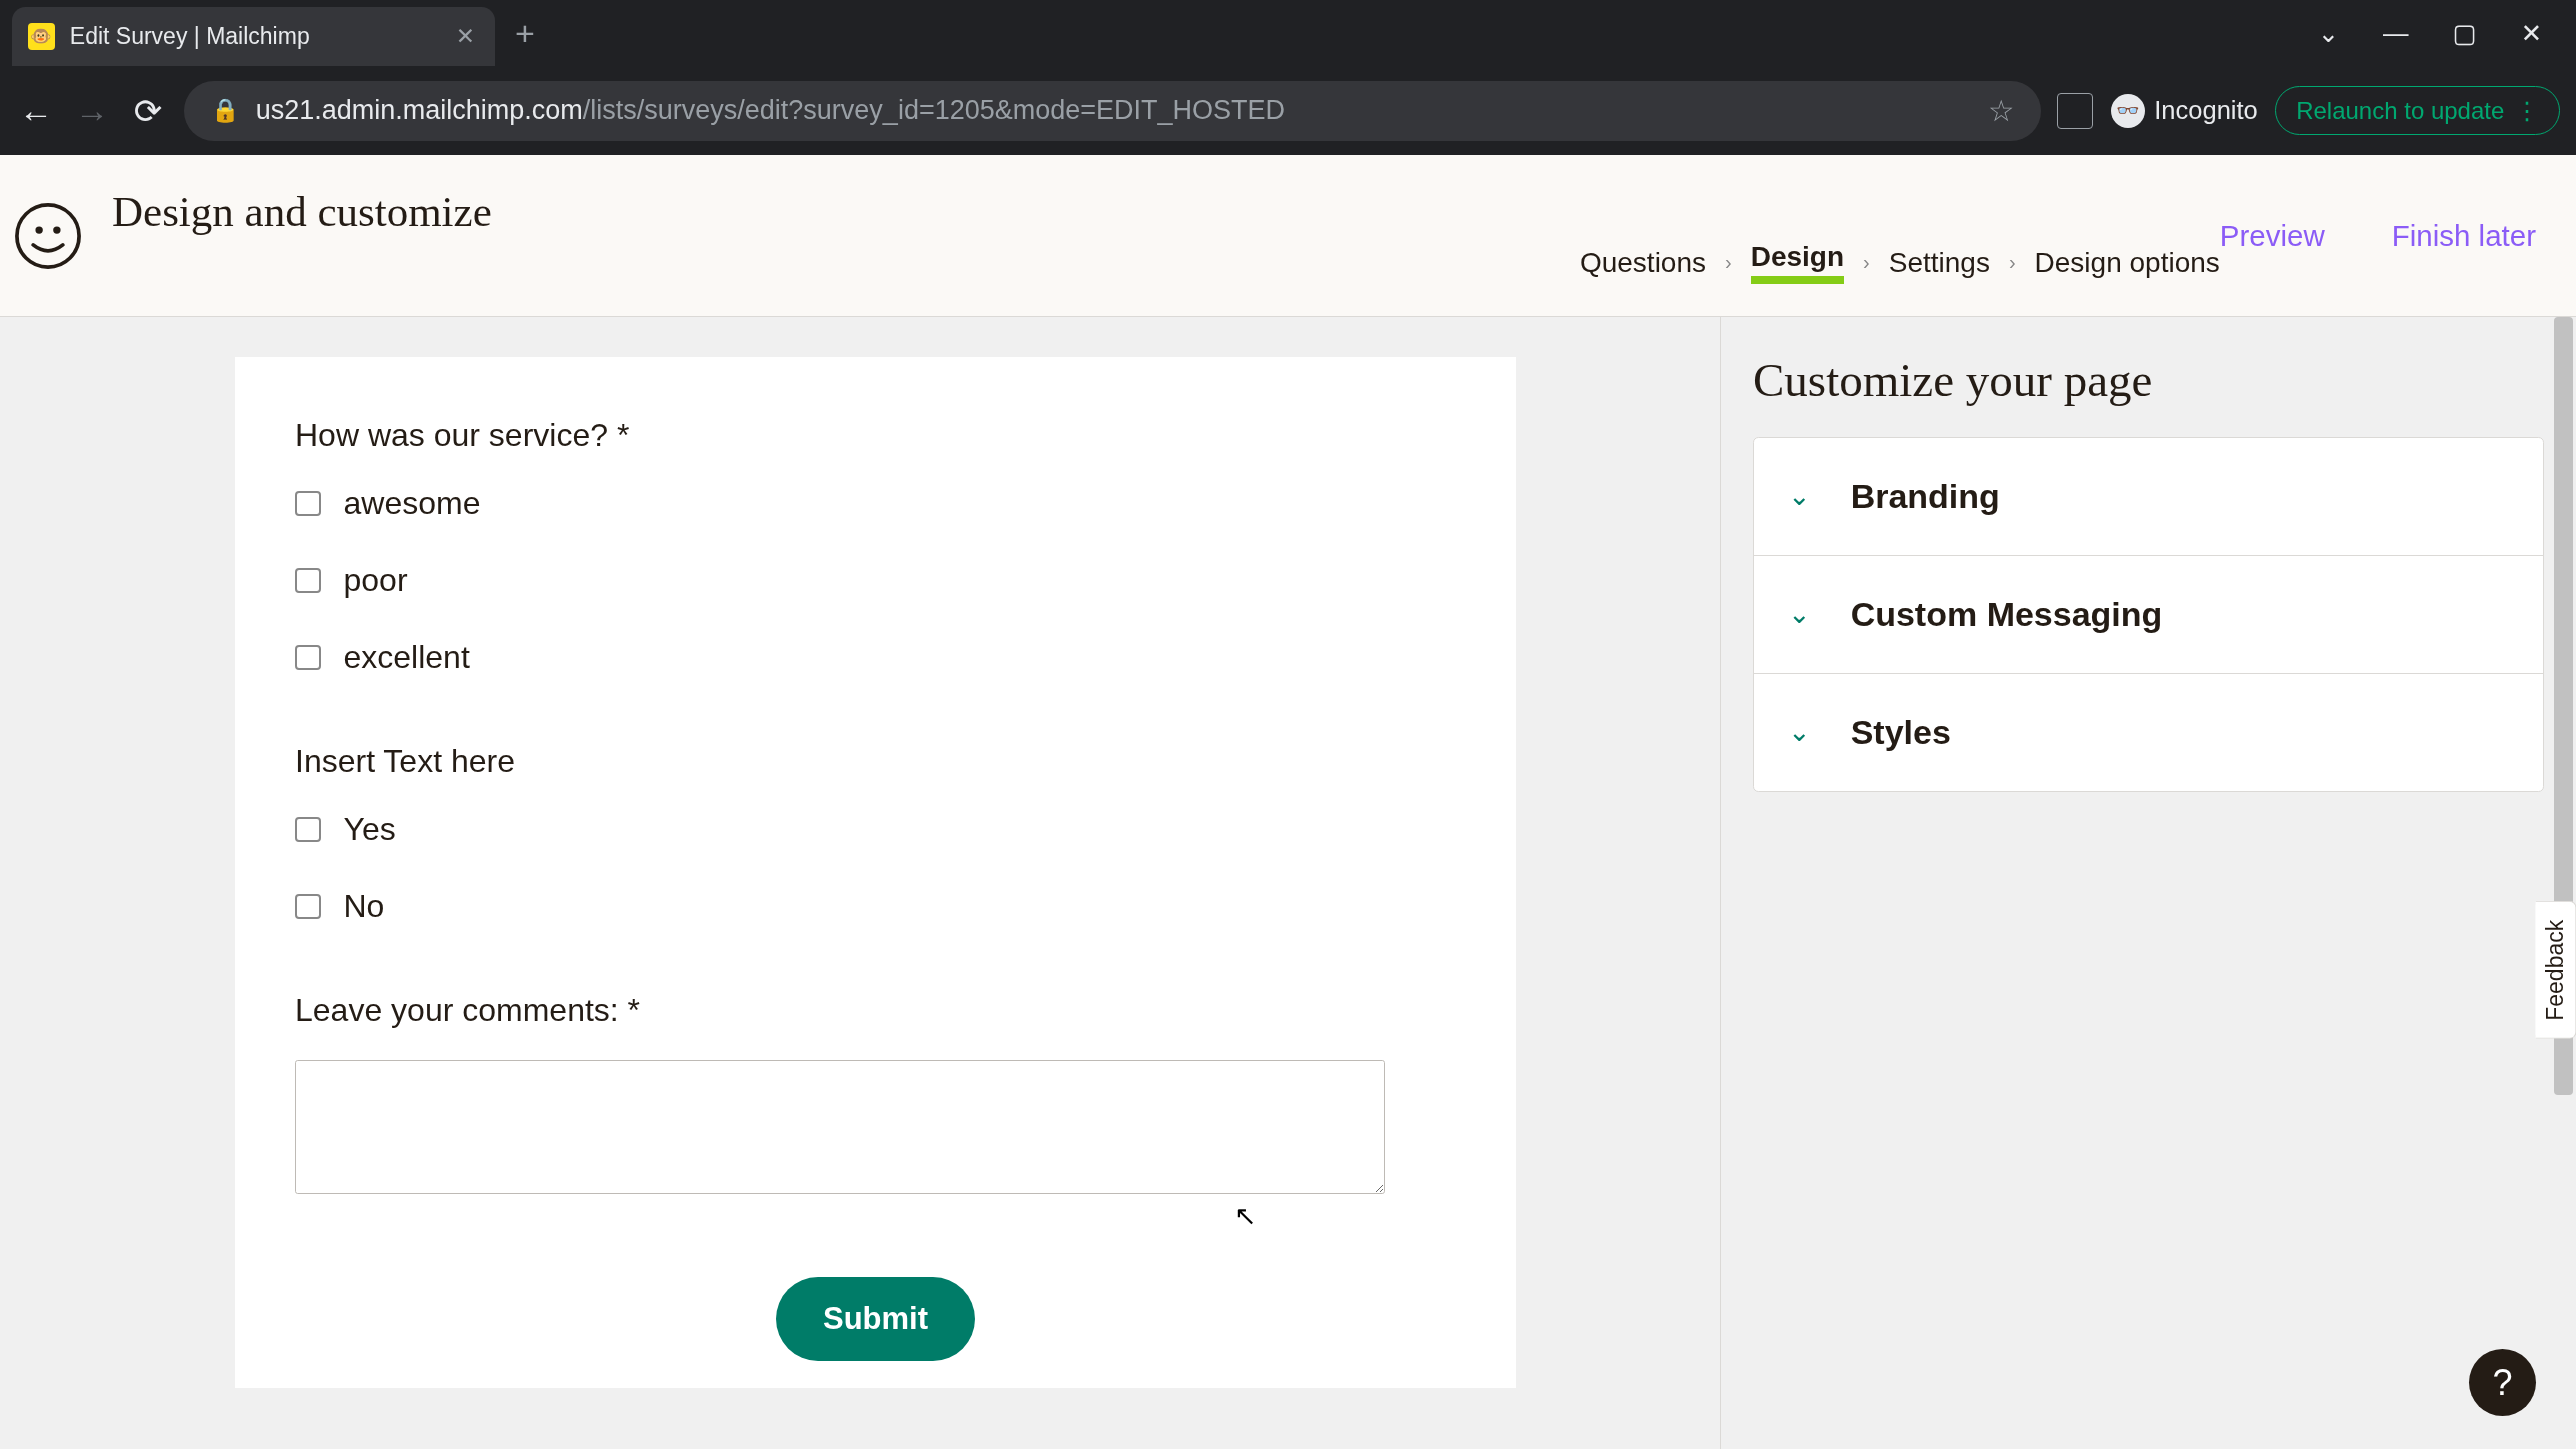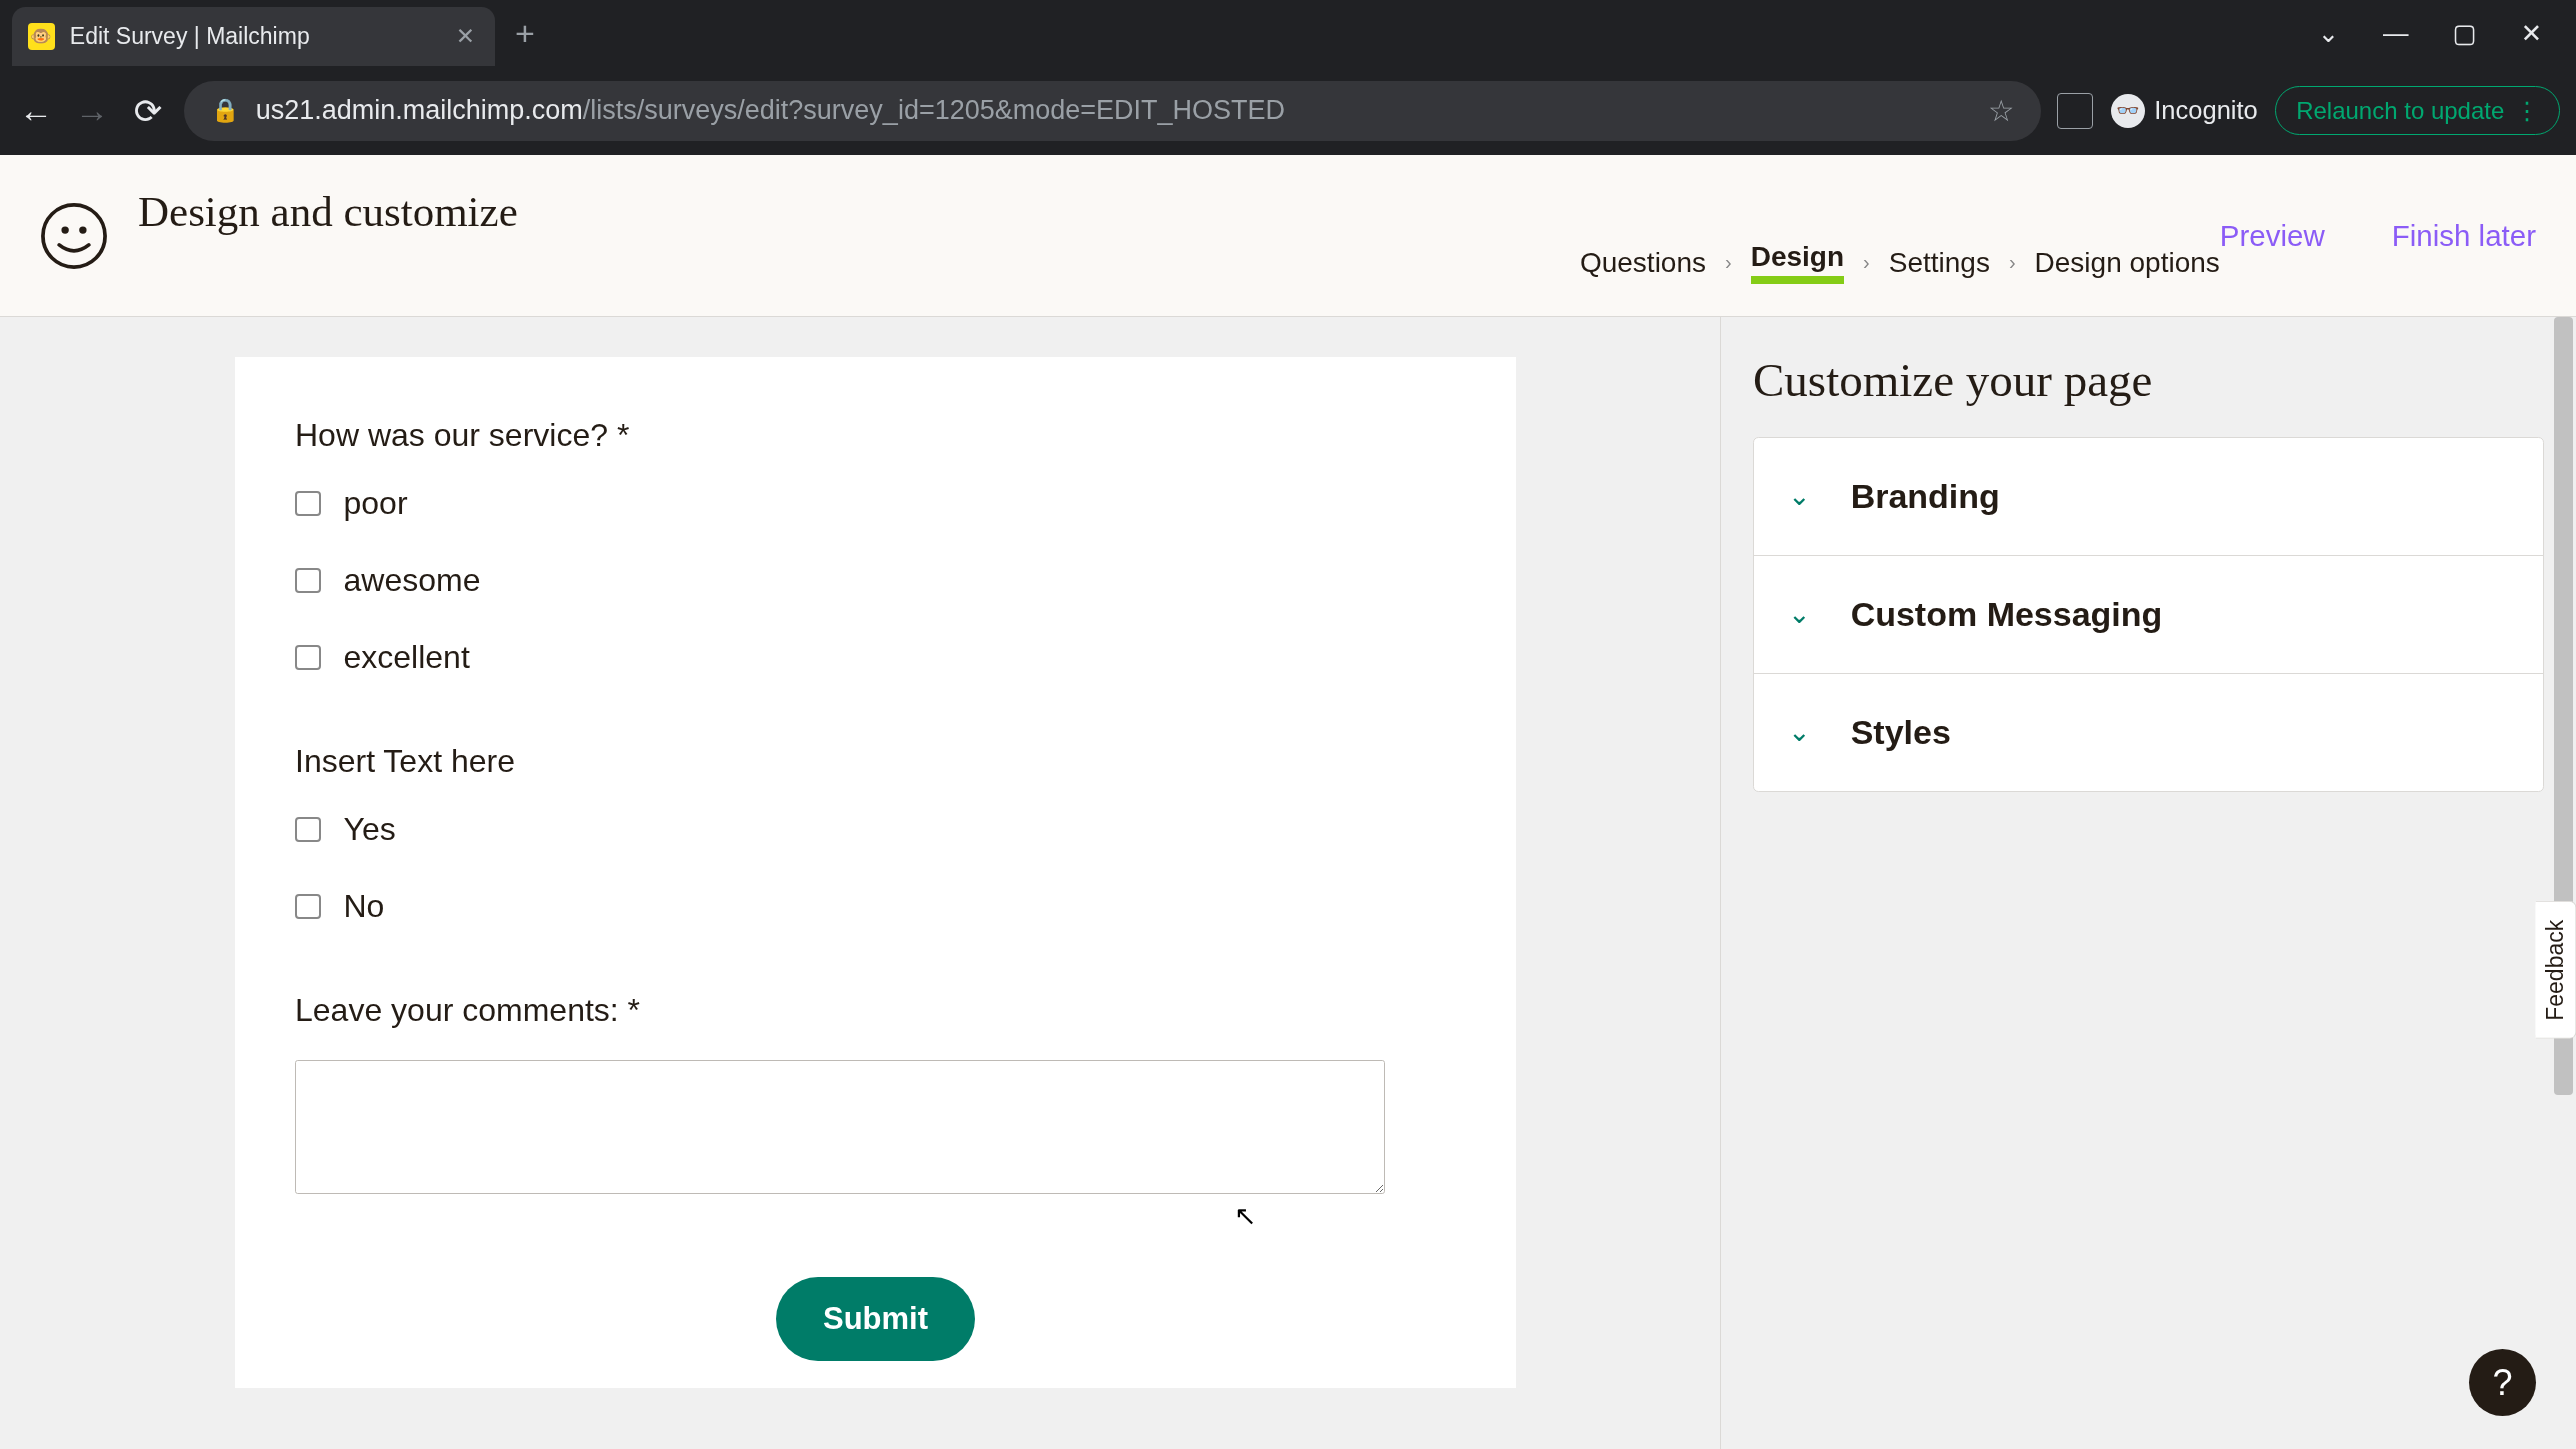--- a/index.html
+++ b/index.html
@@ -159,7 +159,7 @@
       height: 162px;
       display: flex;
       align-items: center;
-      padding: 0 40px 0 37px;
+      padding: 0 40px 0 11px;
     }
     .logo {
       width: 74px;

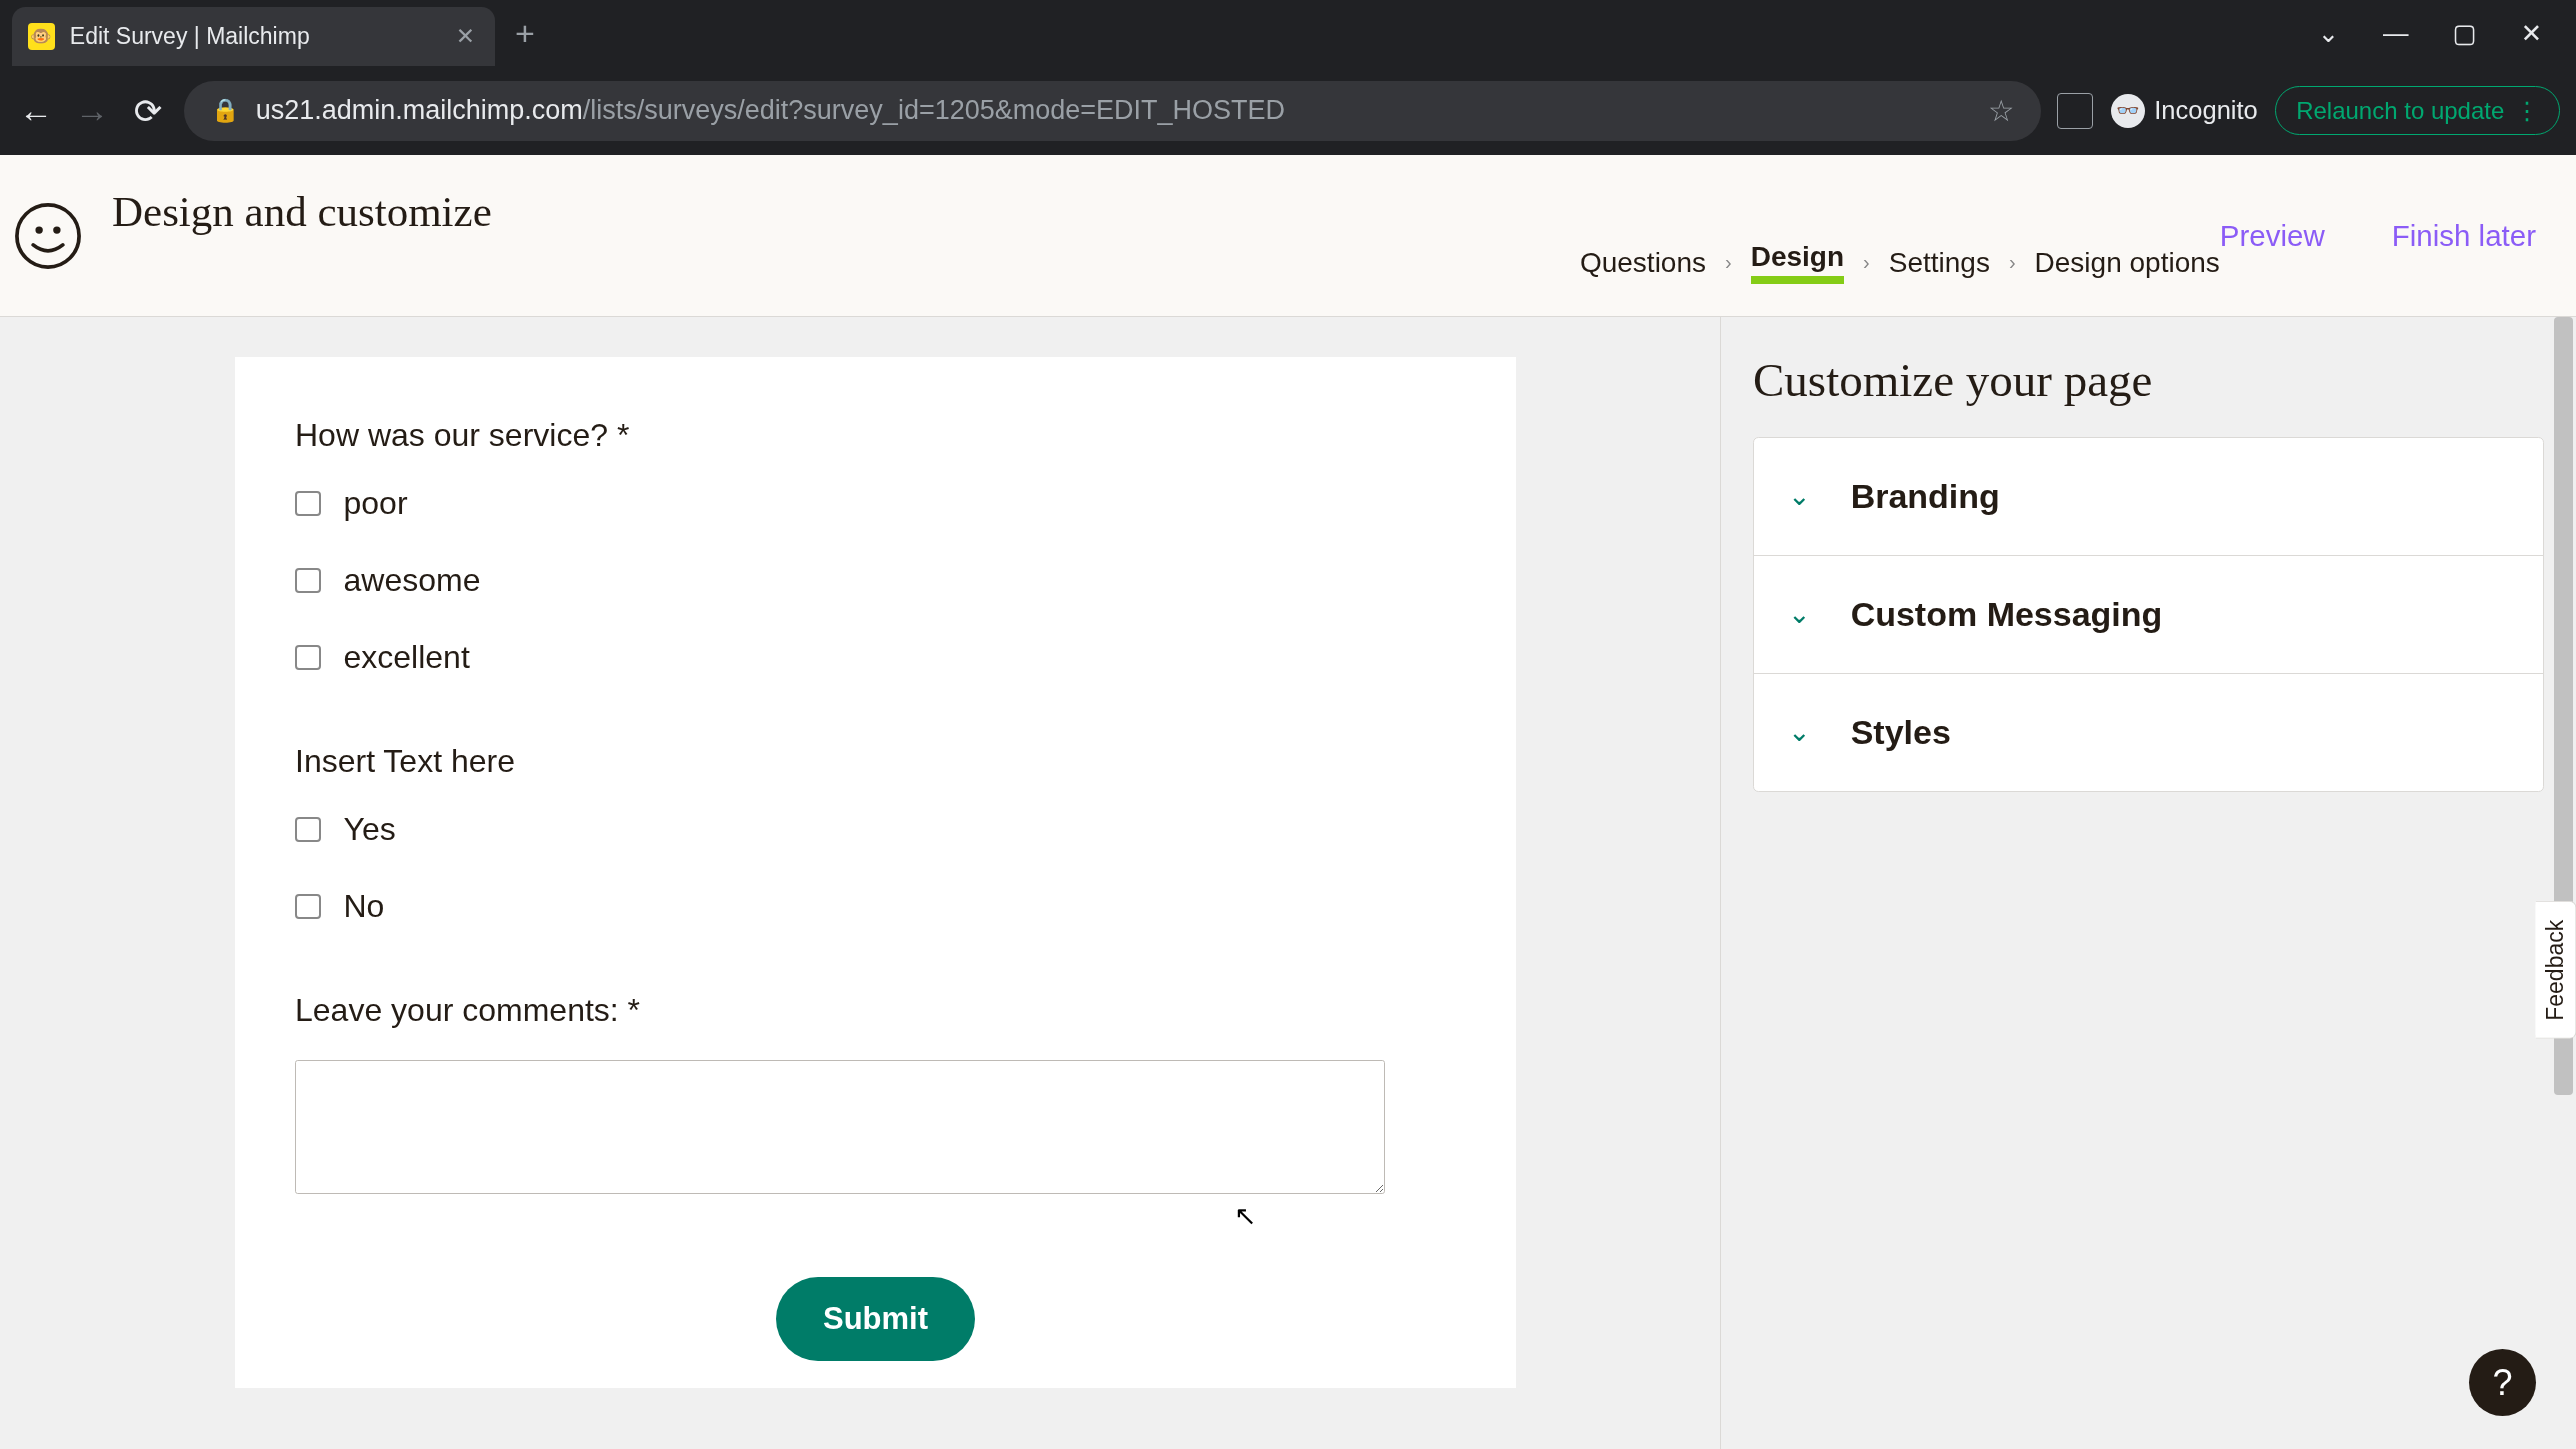--- a/index.html
+++ b/index.html
@@ -459,11 +459,11 @@
           <div class="question-label">How was our service? *</div>
           <div class="option-row">
             <div class="checkbox"></div>
-            <span class="option-label">poor</span>
+            <span class="option-label">awesome</span>
           </div>
           <div class="option-row">
             <div class="checkbox"></div>
-            <span class="option-label">awesome</span>
+            <span class="option-label">poor</span>
           </div>
           <div class="option-row">
             <div class="checkbox"></div>

